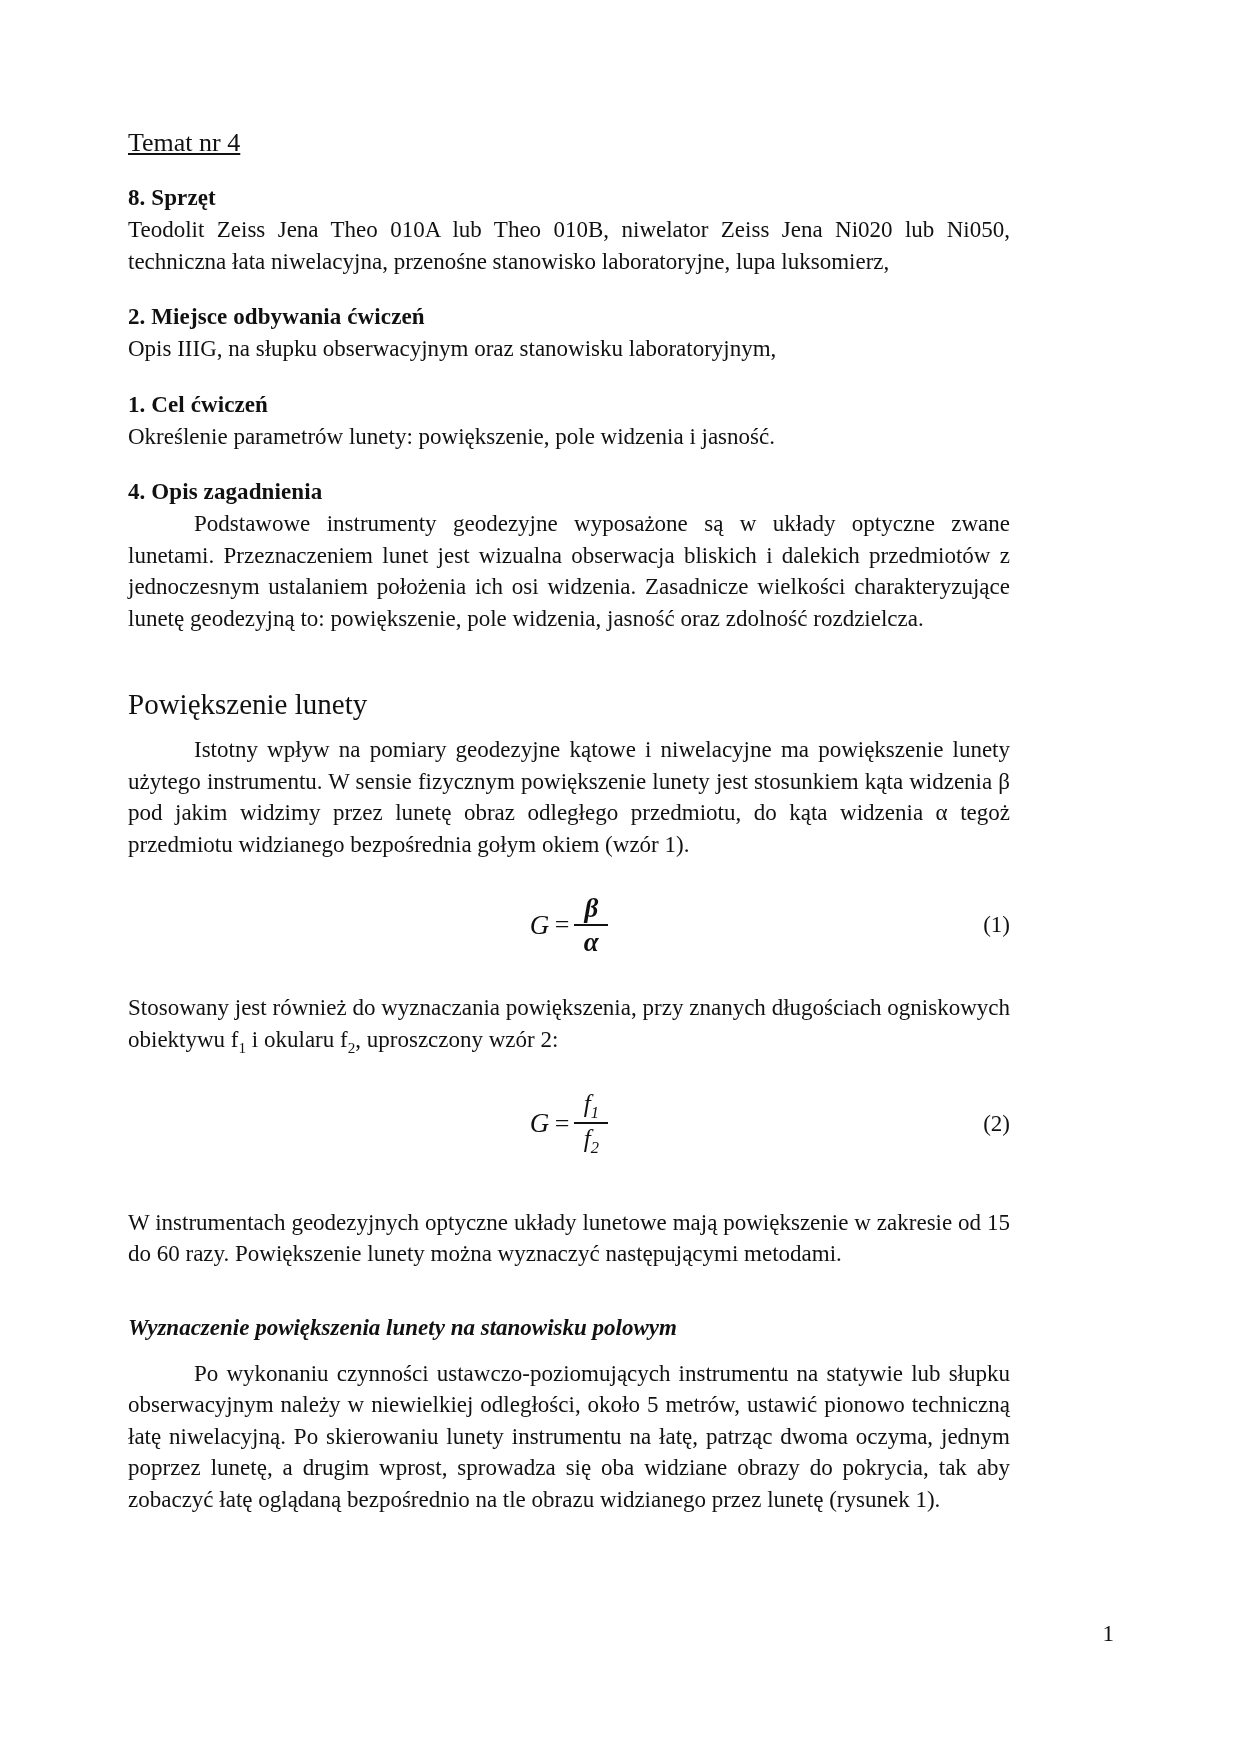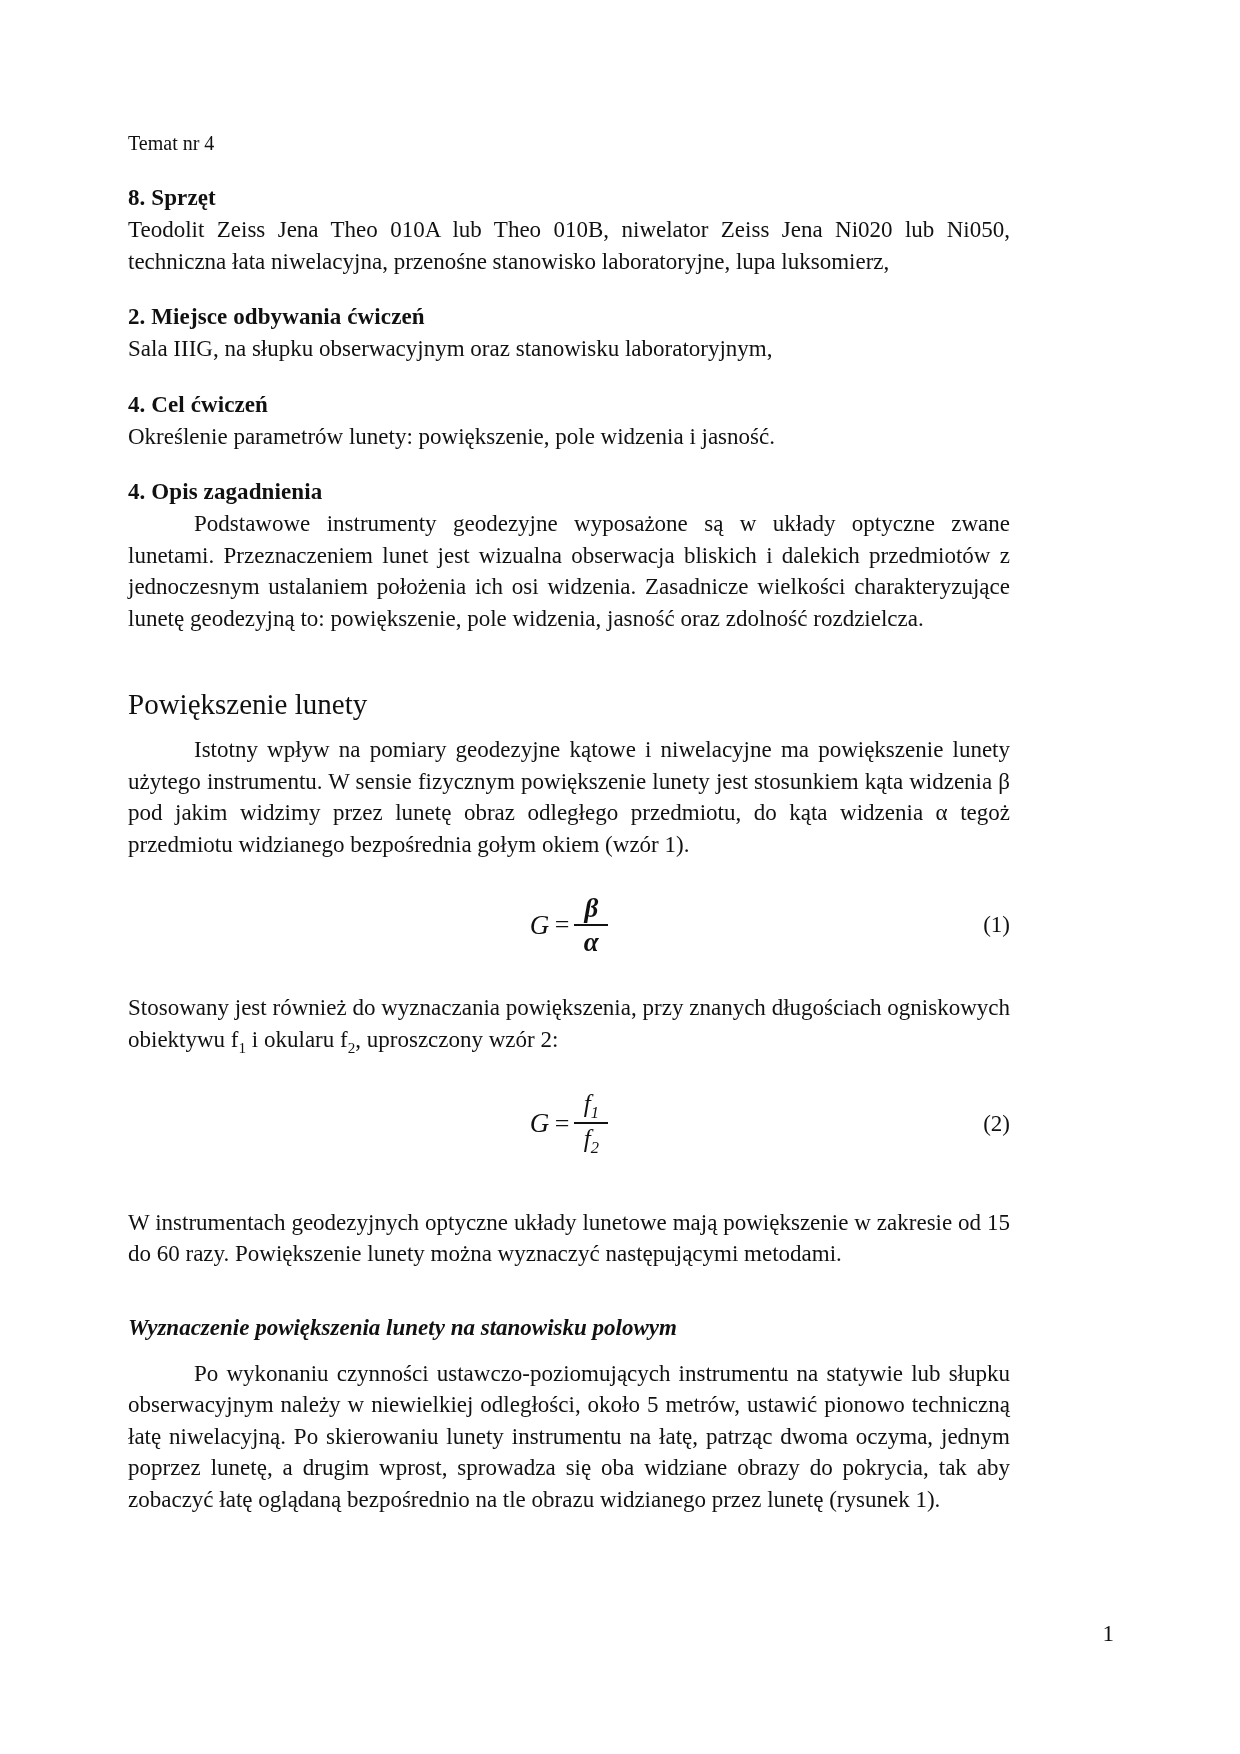--- a/index.html
+++ b/index.html
@@ -24,9 +24,10 @@
     width: 882px;
   }
   .label-line {
-    font-size: 20px;
+    font-size: 26px;
     line-height: 30px;
     margin: 0 0 26px 0;
+    text-decoration: underline;
   }
   h1.doc-title {
     font-size: 23px;

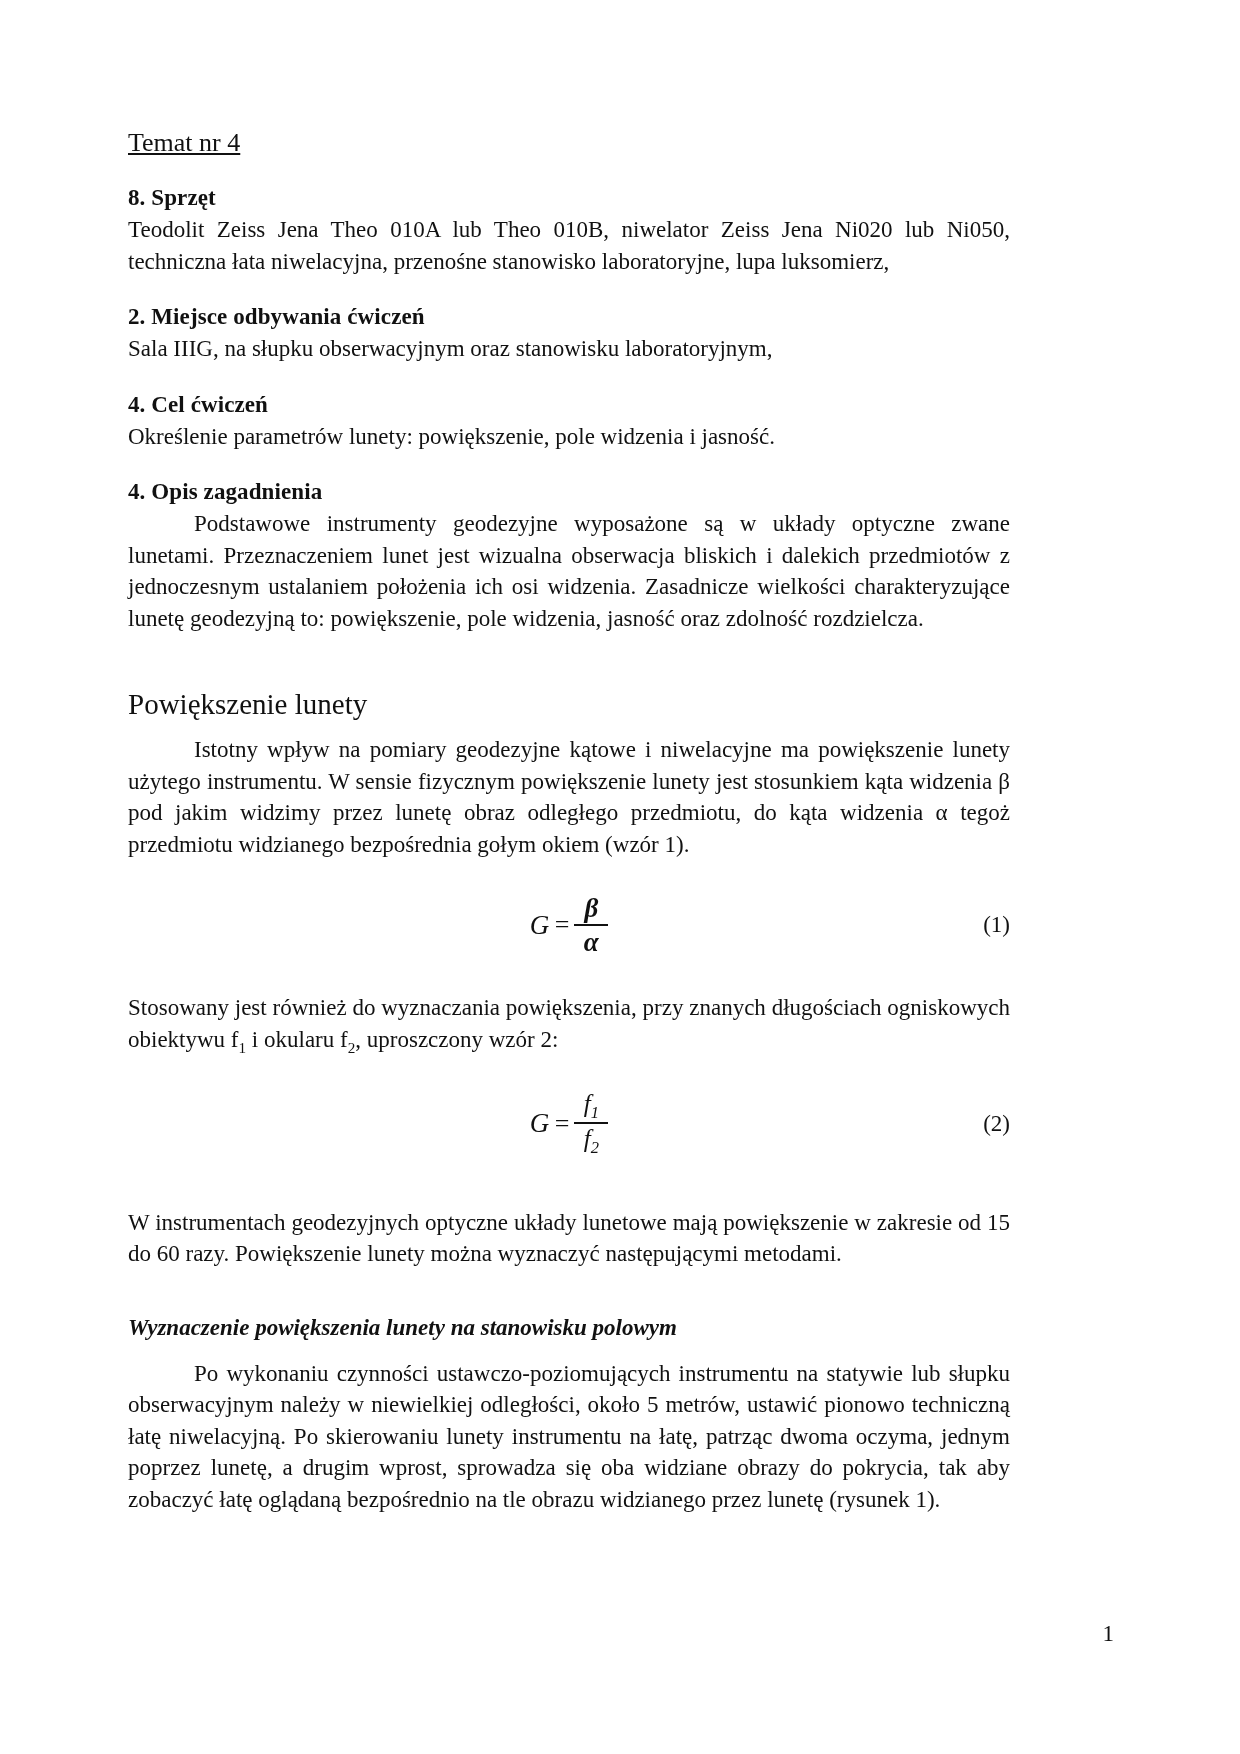--- a/index.html
+++ b/index.html
@@ -170,7 +170,7 @@
 
     <div class="block">
       <h2 class="section-heading">2. Miejsce odbywania ćwiczeń</h2>
-      <p class="body-text">Sala IIIG, na słupku obserwacyjnym oraz stanowisku laboratoryjnym,</p>
+      <p class="body-text">Opis IIIG, na słupku obserwacyjnym oraz stanowisku laboratoryjnym,</p>
     </div>
 
     <div class="block">

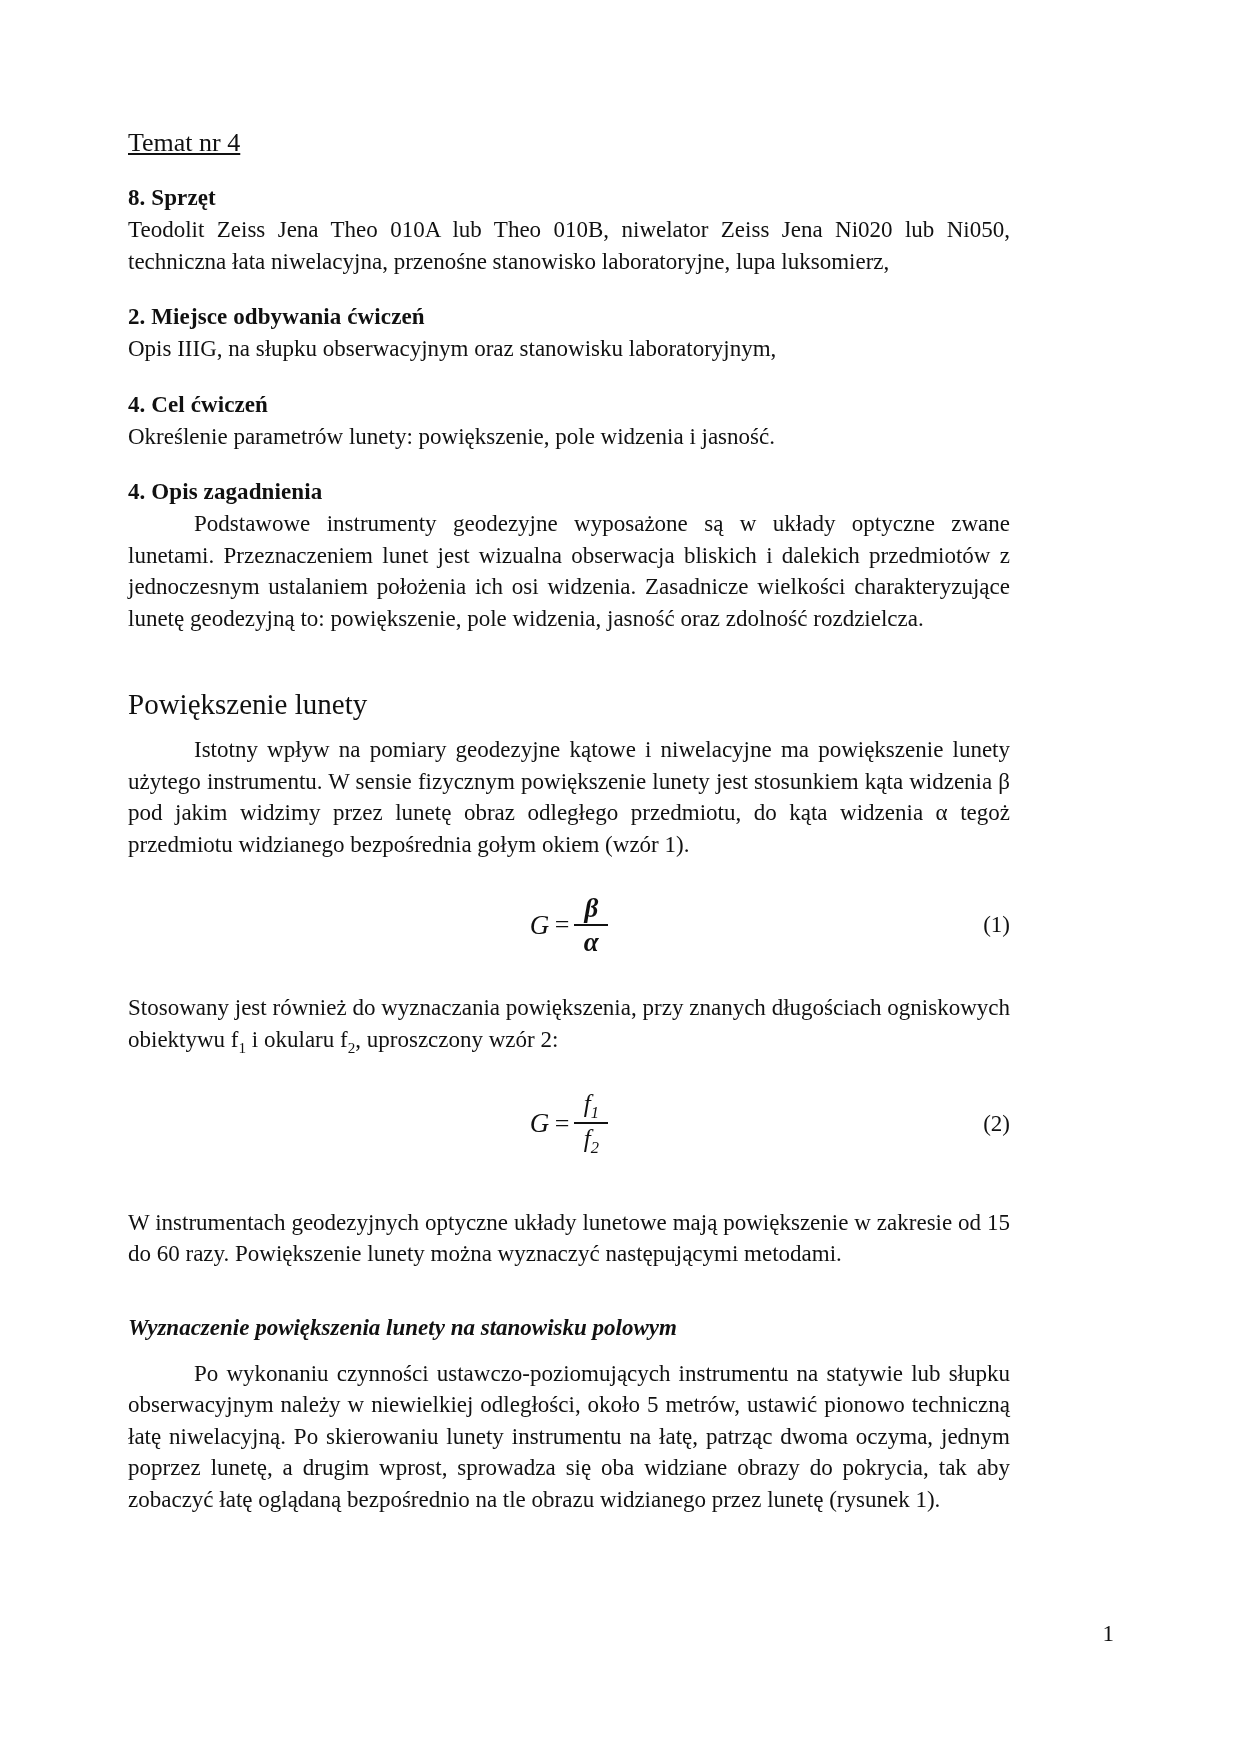--- a/index.html
+++ b/index.html
@@ -174,7 +174,7 @@
     </div>
 
     <div class="block">
-      <h2 class="section-heading">4. Cel ćwiczeń</h2>
+      <h2 class="section-heading">1. Cel ćwiczeń</h2>
       <p class="body-text">Określenie parametrów lunety: powiększenie, pole widzenia i jasność.</p>
     </div>
 

